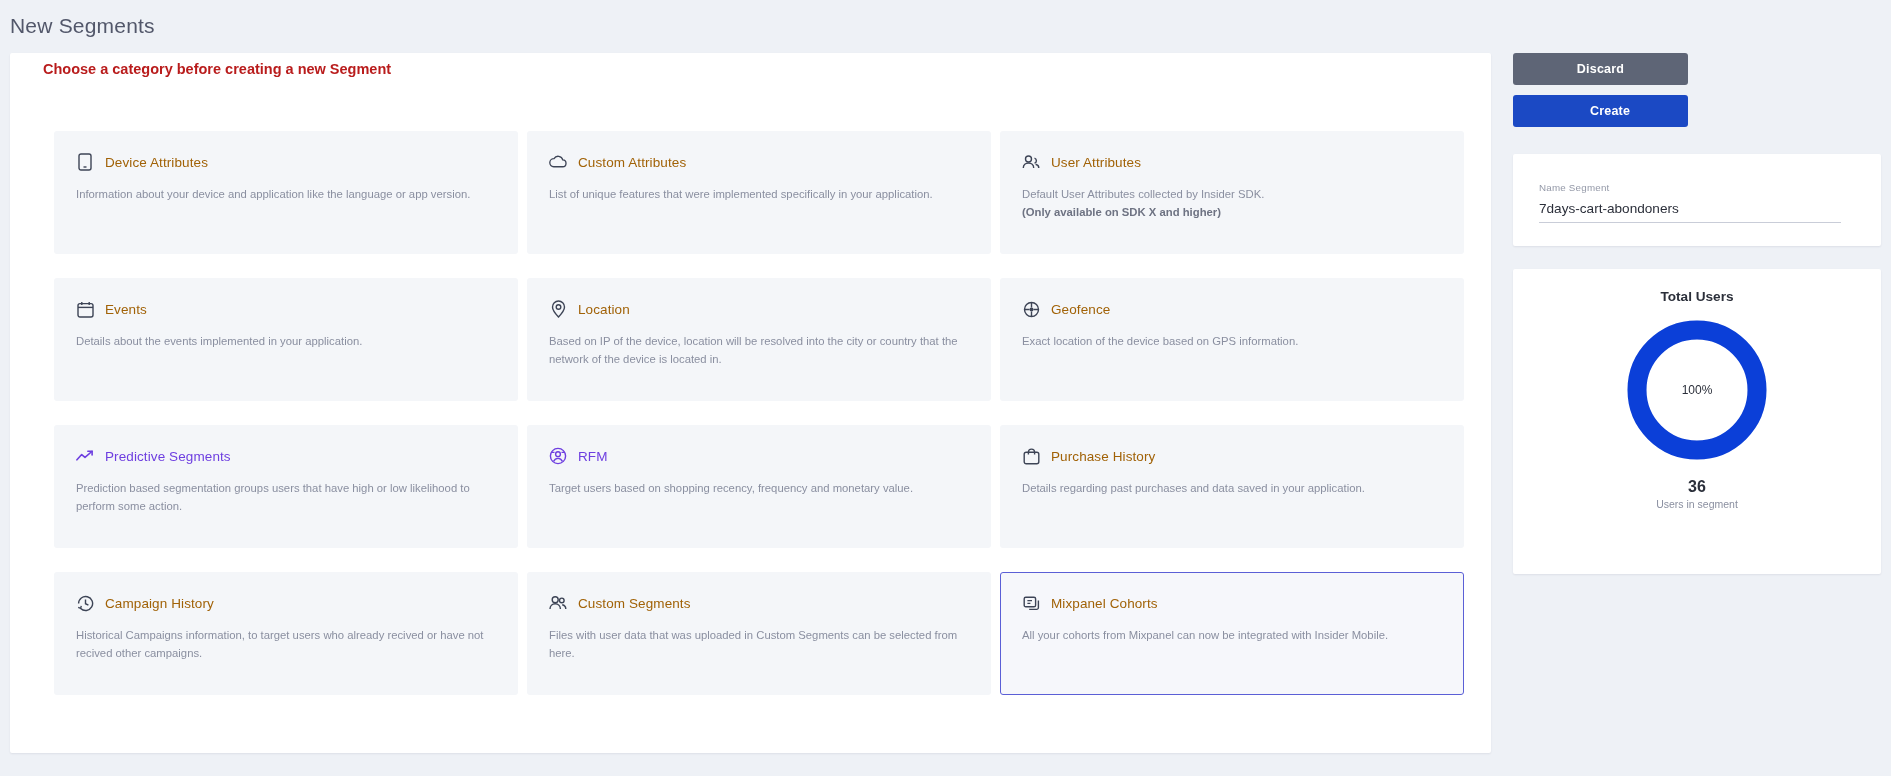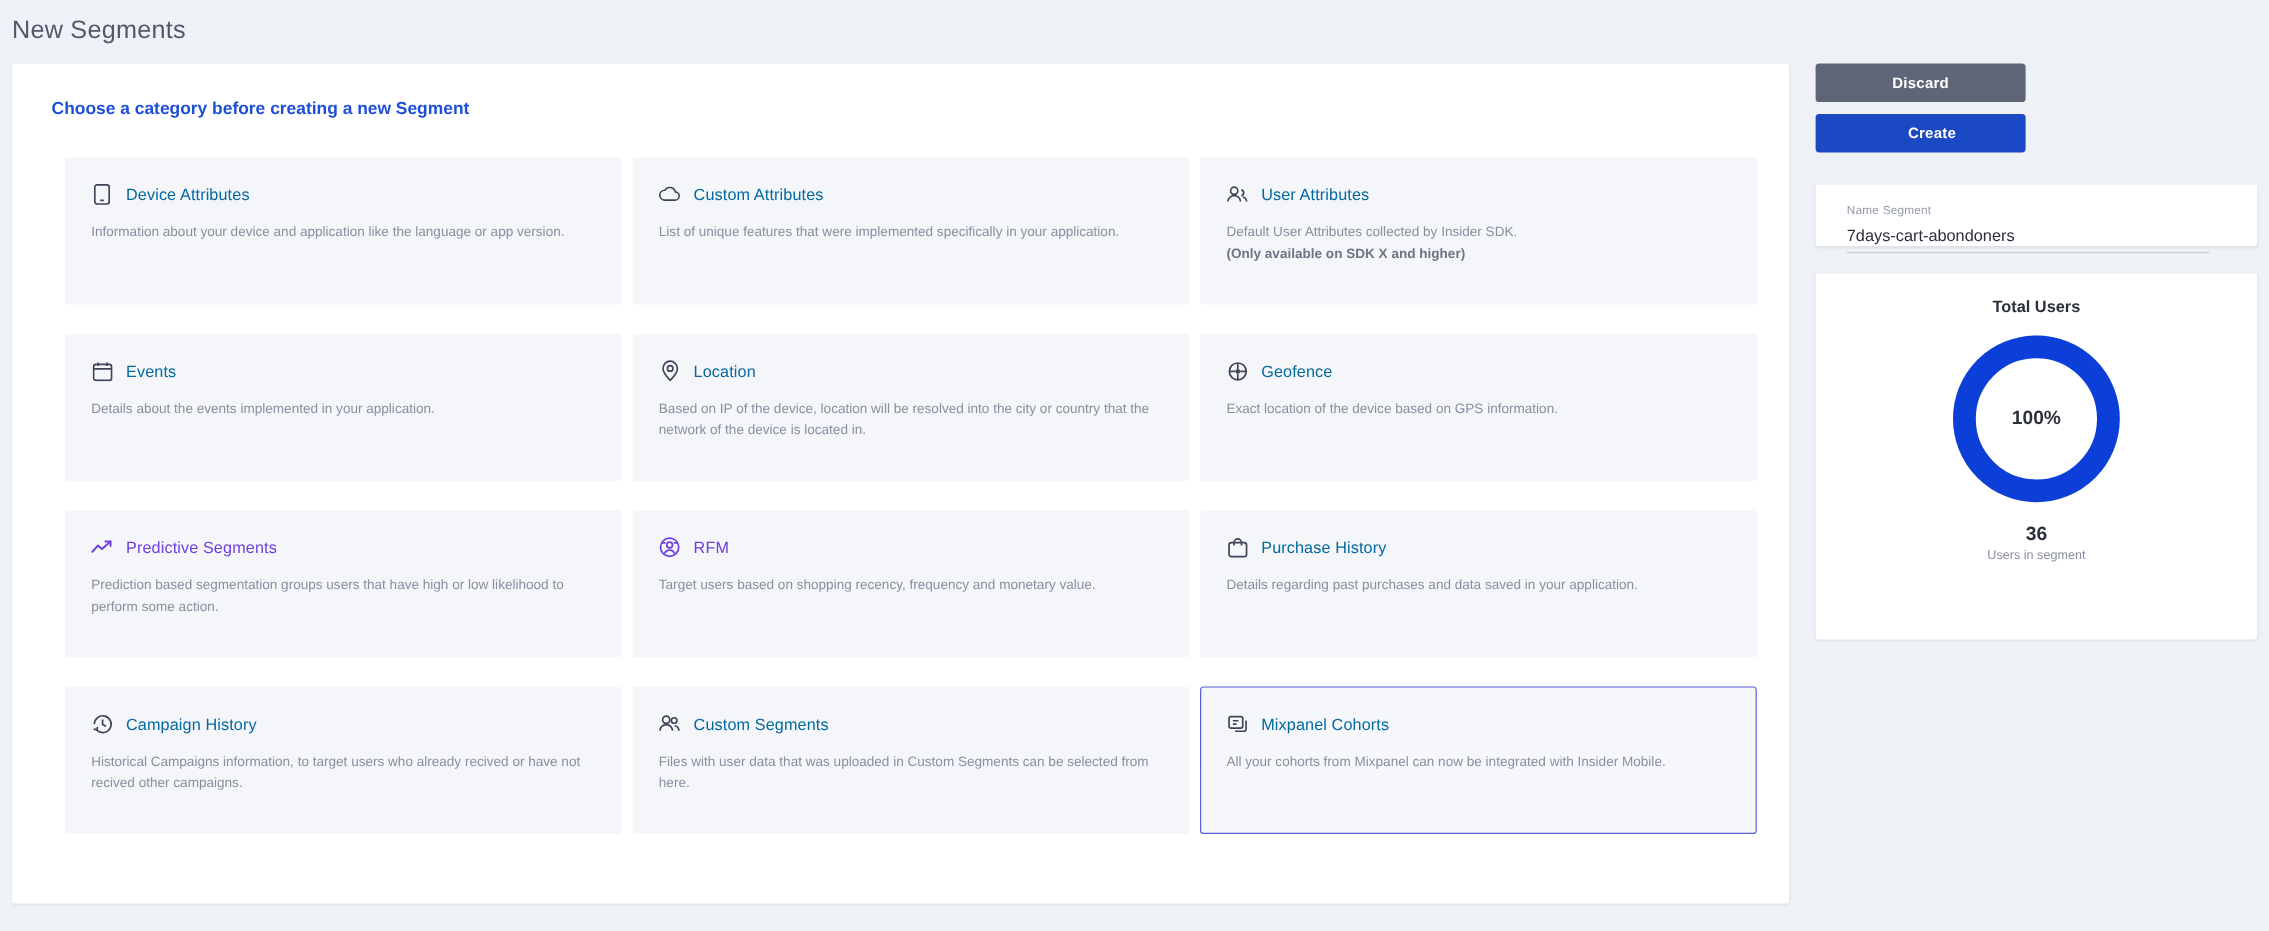--- a/index.html
+++ b/index.html
@@ -40,10 +40,10 @@
   .card-heading {
     position: absolute;
     left: 33px;
-    top: 30px;
+    top: 8px;
     font-size: 14.5px;
     font-weight: 600;
-    color: #1d4ed8;
+    color: #b91c1c;
   }
   .grid {
     position: absolute;

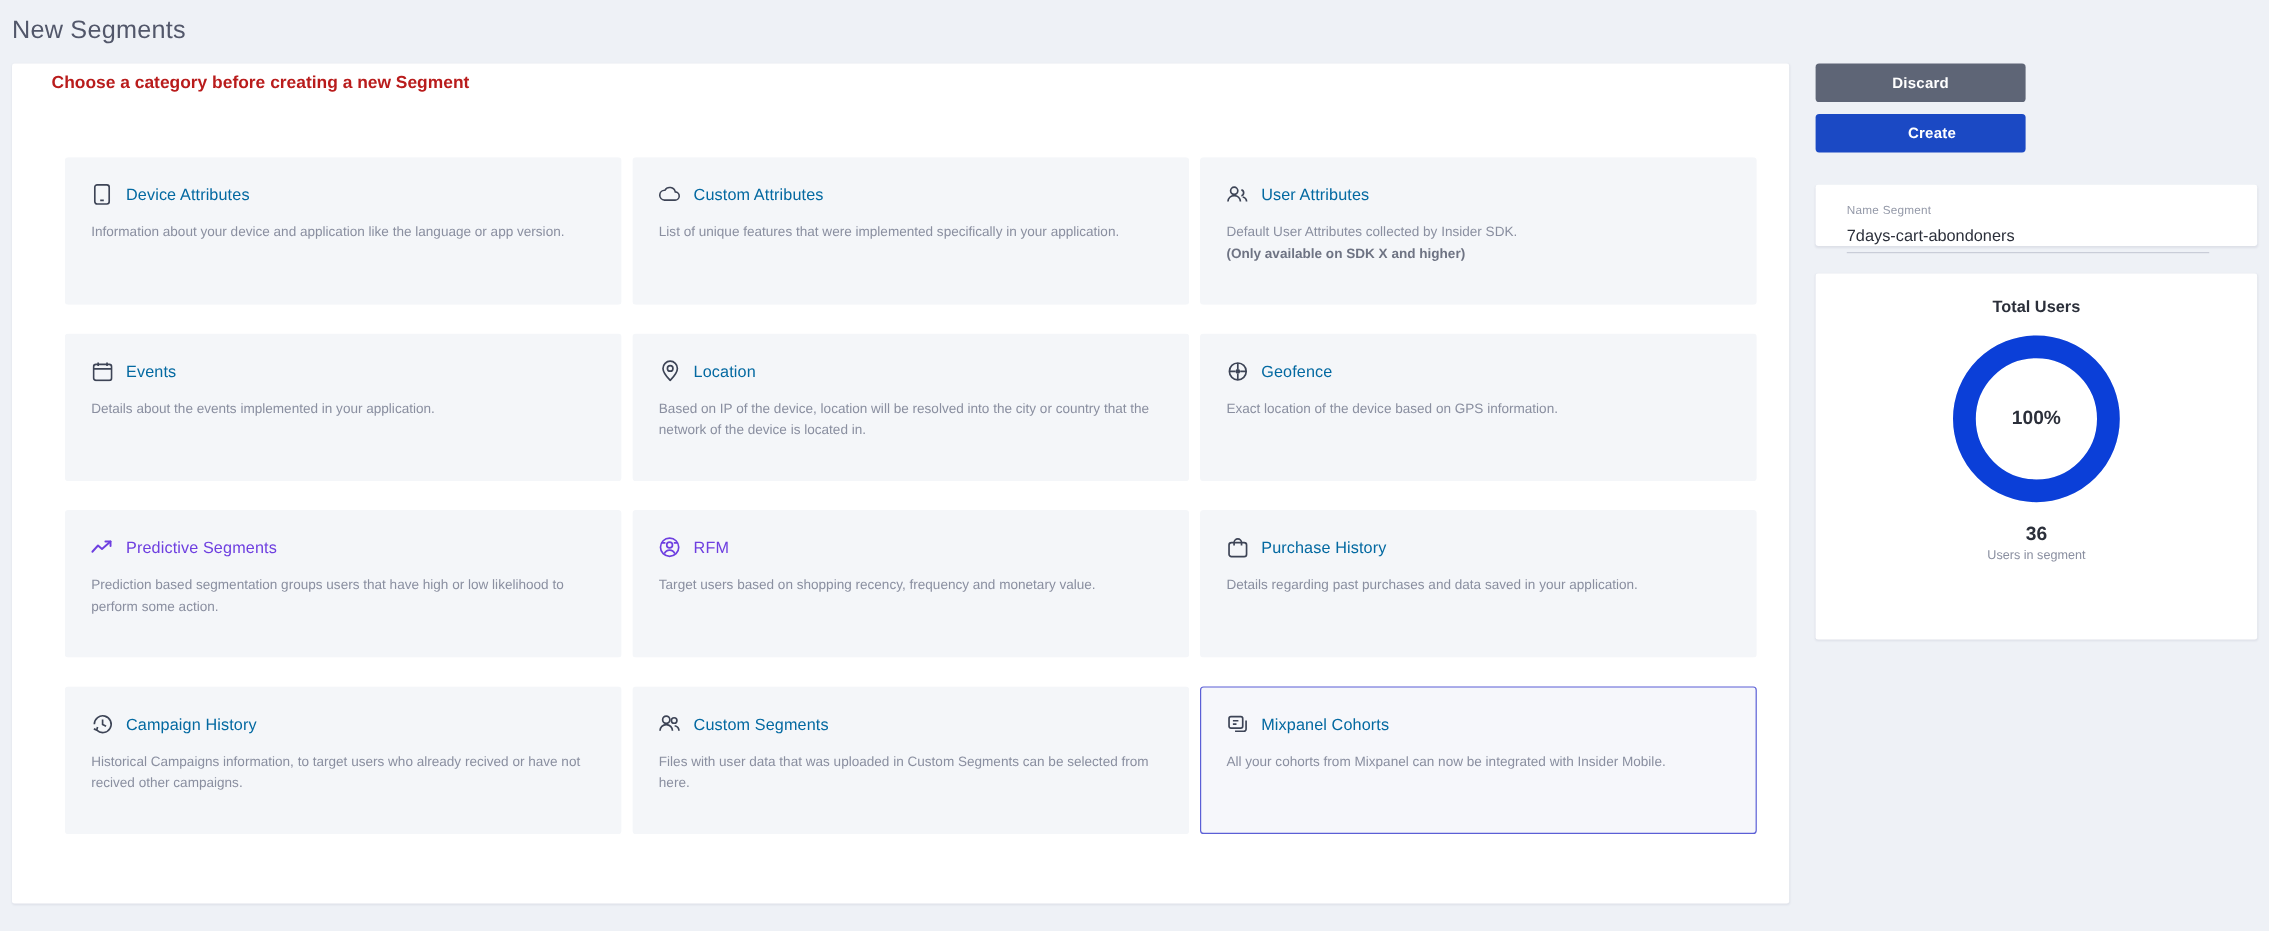--- a/index.html
+++ b/index.html
@@ -87,7 +87,7 @@
   .tile-title {
     font-size: 13.5px;
     font-weight: 500;
-    color: #0369a1;
+    color: #a16207;
     letter-spacing: 0.1px;
   }
   .tile-title.accent { color: #6e3fe0; }

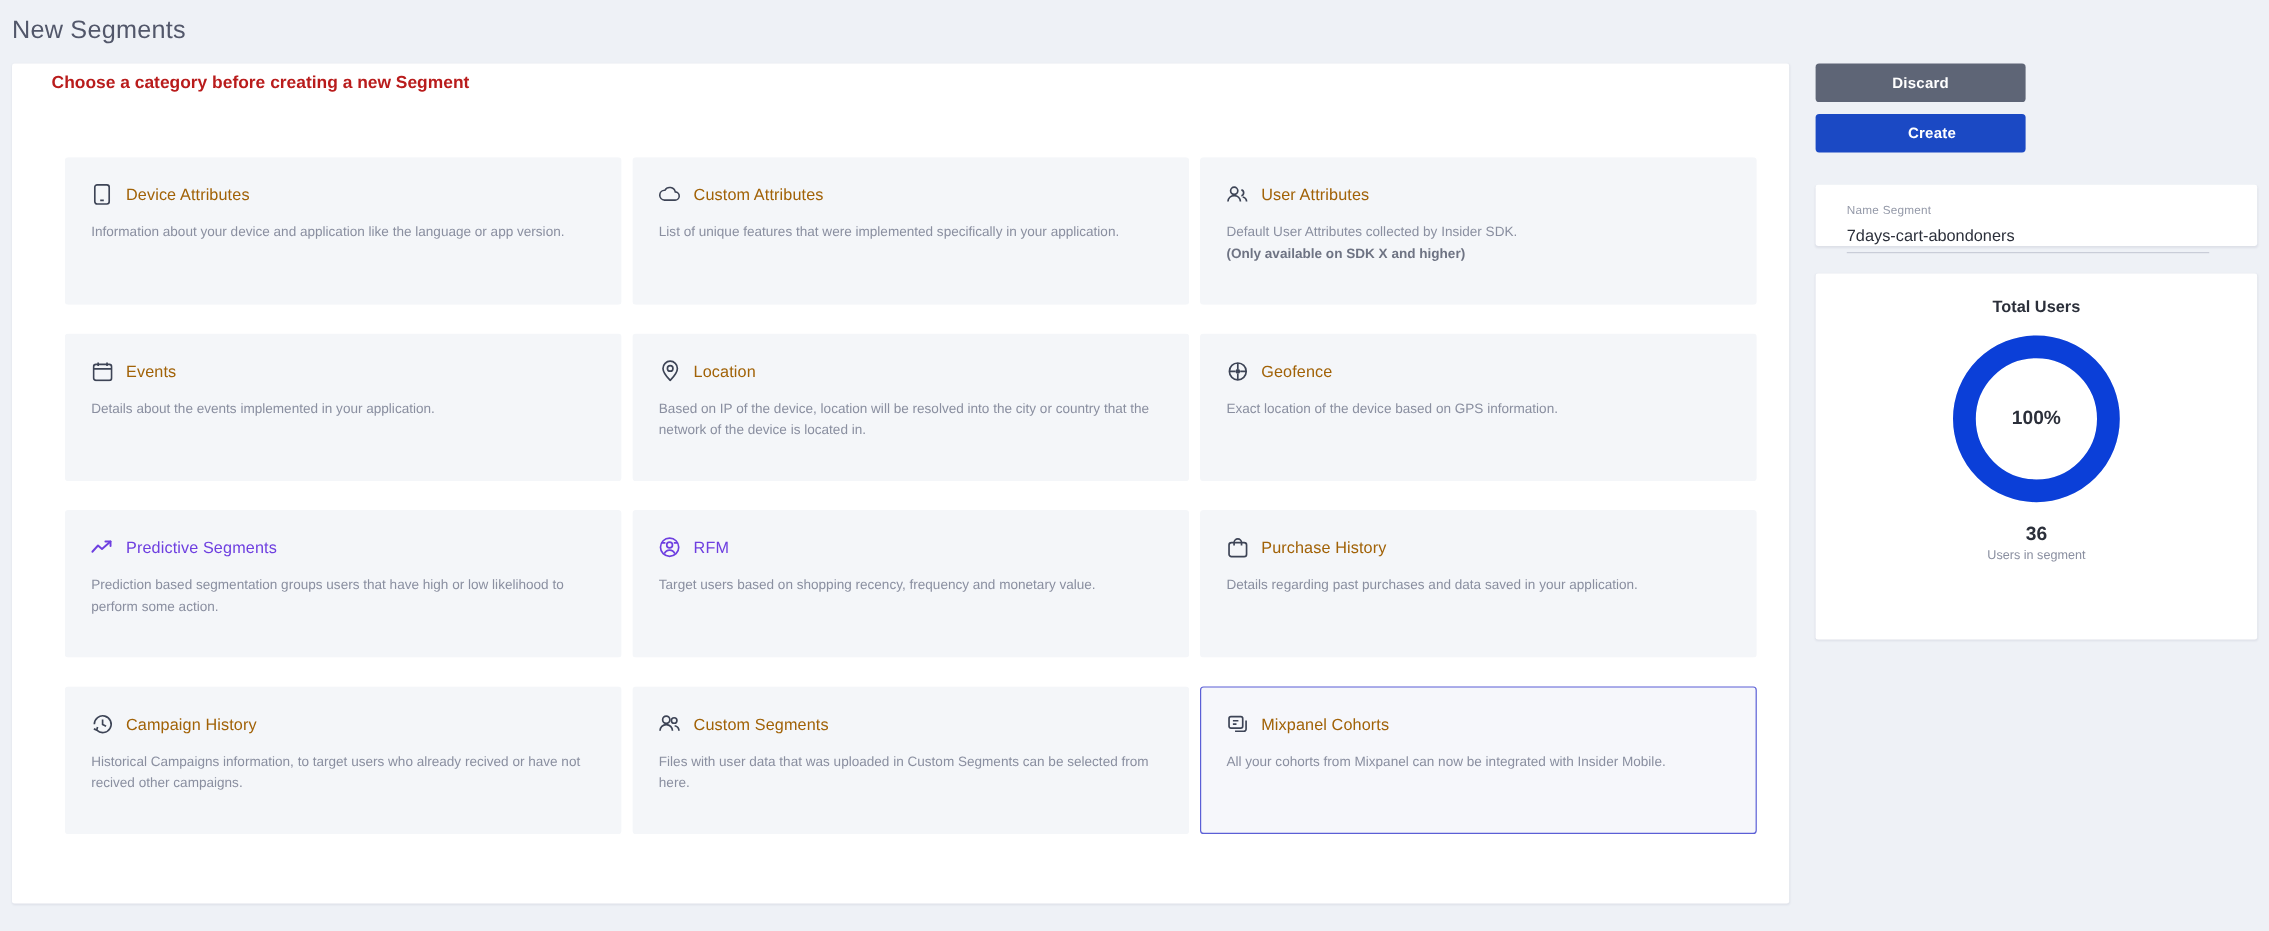--- a/index.html
+++ b/index.html
@@ -133,8 +133,8 @@
   }
   .panel-name {
     margin-top: 27px;
-    height: 51px;
-    padding: 16px 26px 0 26px;
+    height: 92px;
+    padding: 28px 26px 0 26px;
   }
   .field-label {
     font-size: 9.8px;

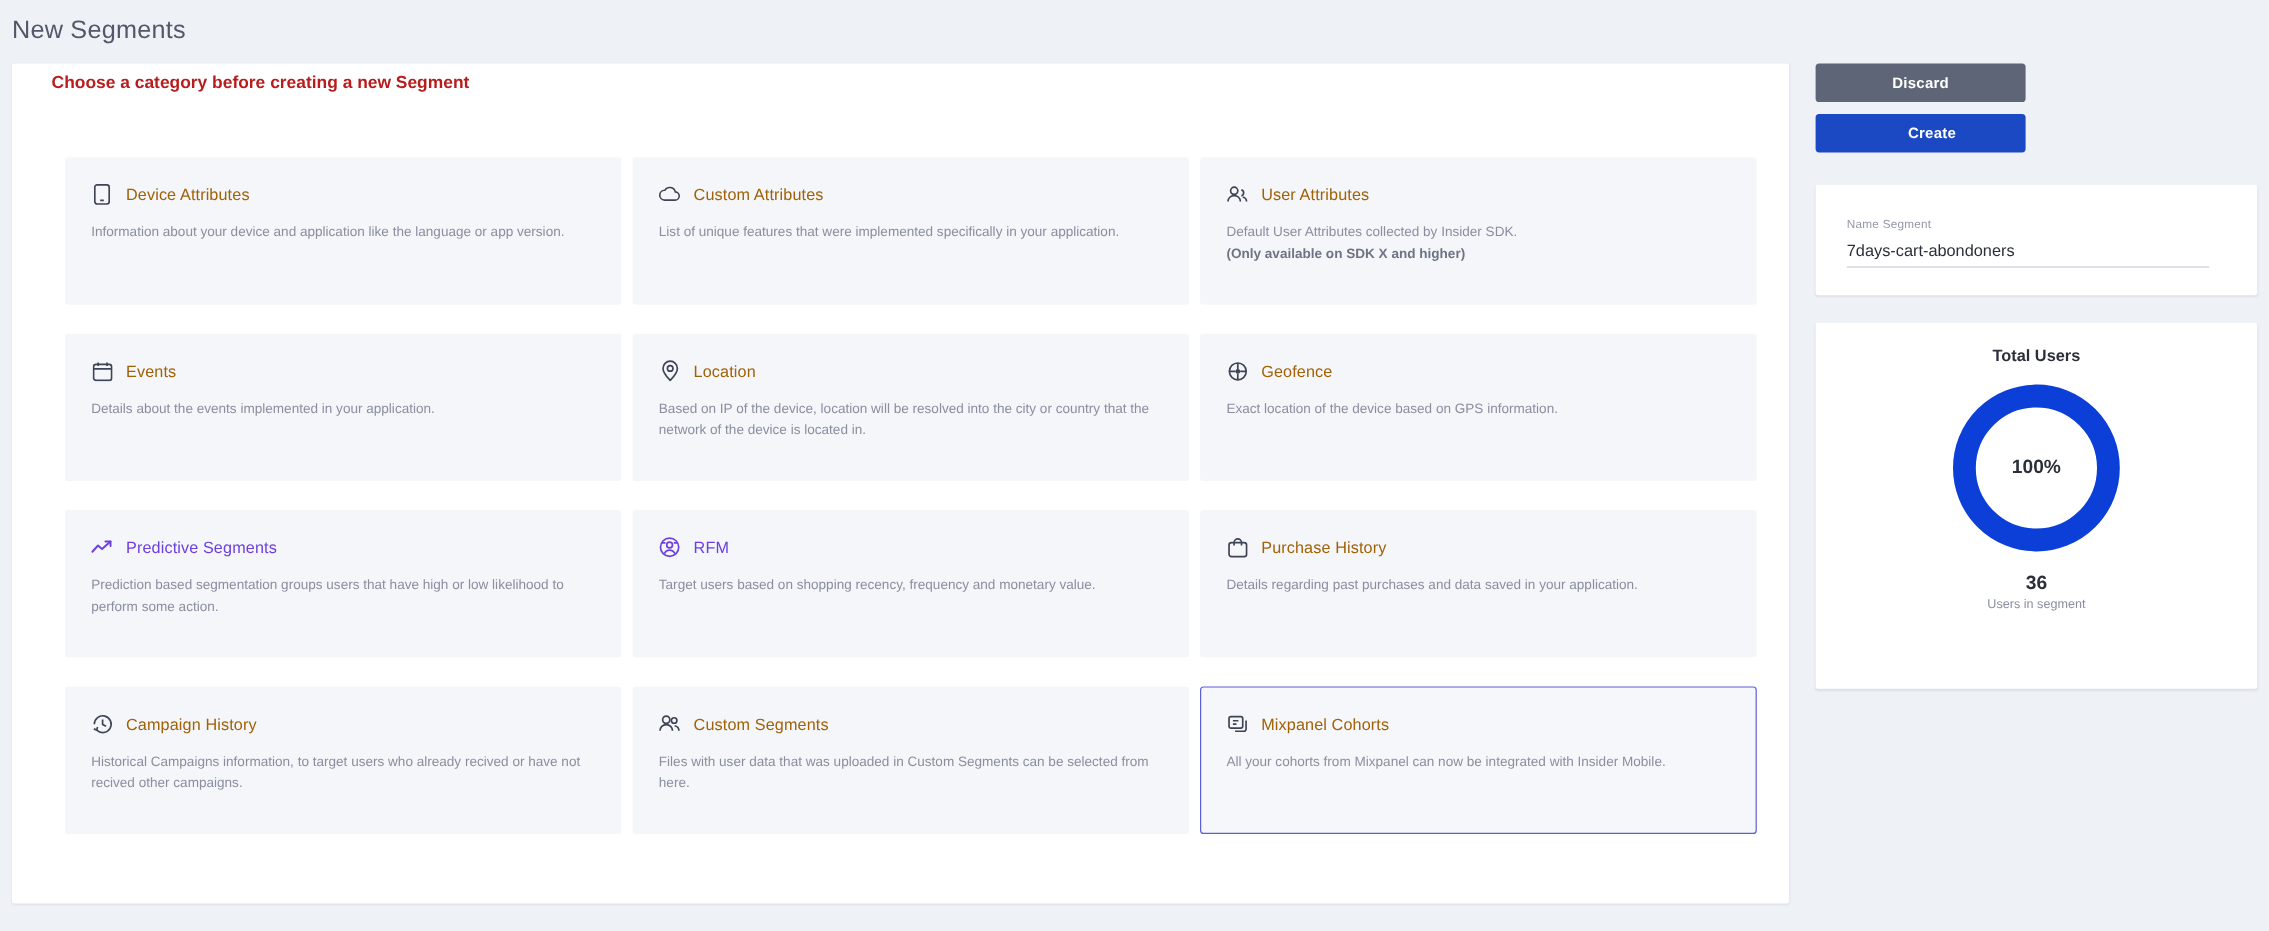--- a/index.html
+++ b/index.html
@@ -182,8 +182,8 @@
     display: flex;
     align-items: center;
     justify-content: center;
-    font-size: 16px;
-    font-weight: 700;
+    font-size: 12px;
+    font-weight: 400;
     color: #2b2f3a;
   }
   .users-count {

